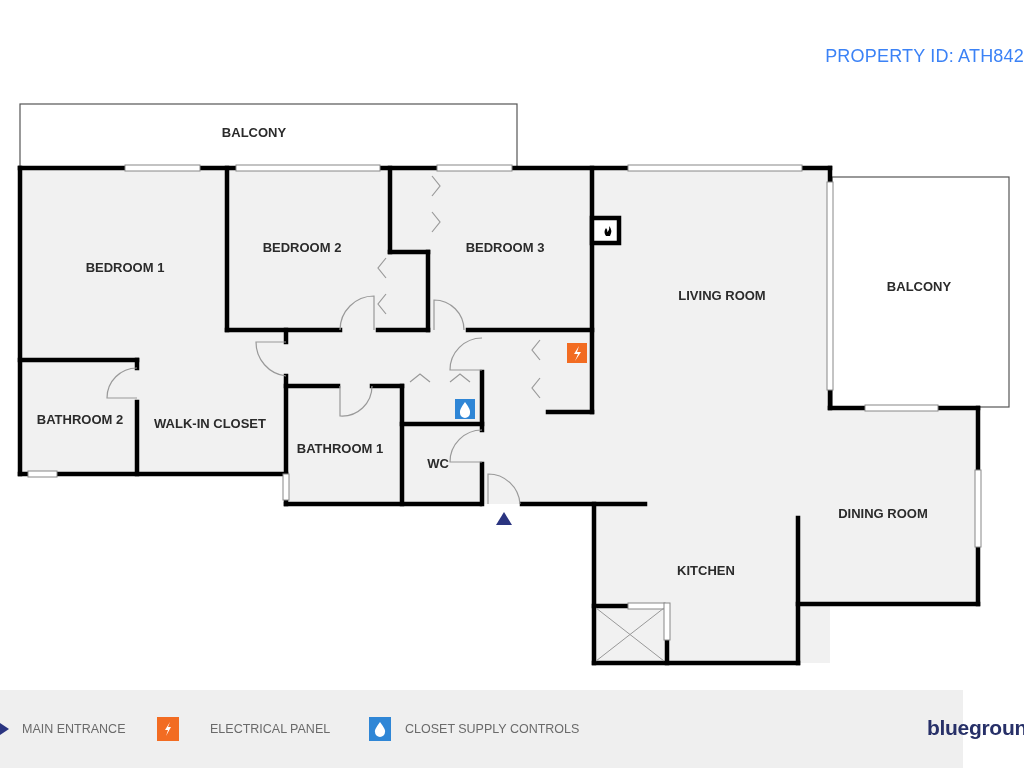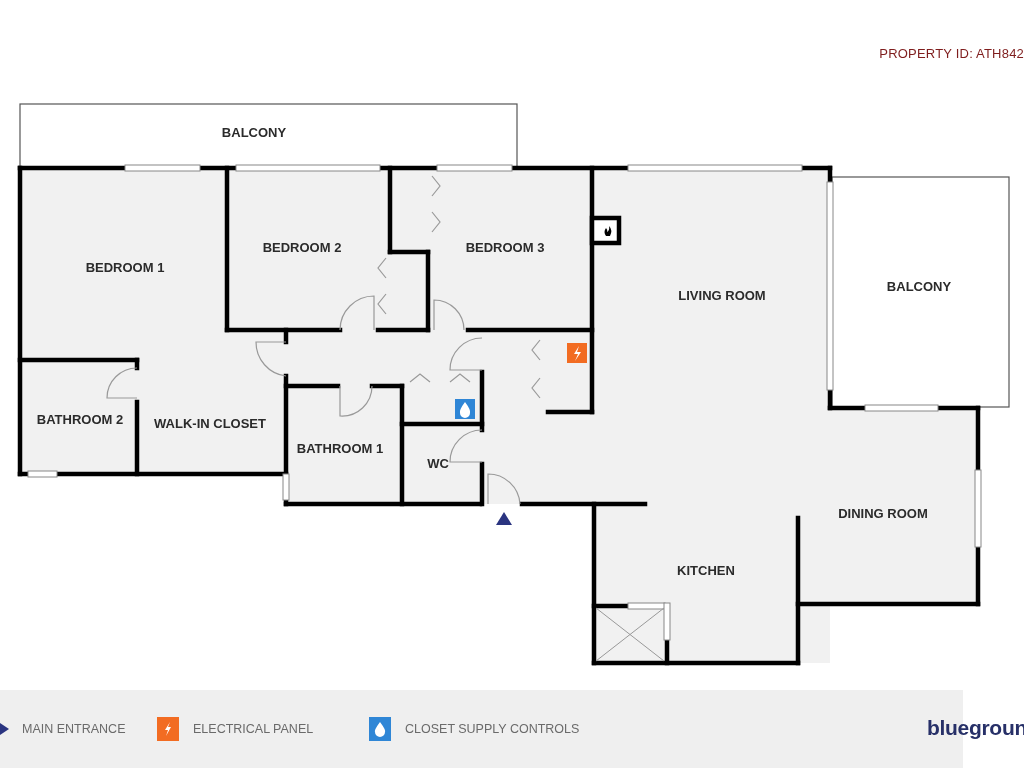--- a/index.html
+++ b/index.html
@@ -5,7 +5,7 @@
   html, body { margin:0; padding:0; }
   body { width:1024px; height:768px; background:#ffffff; position:relative; overflow:hidden;
          font-family:"Liberation Sans", sans-serif; }
-  #property-id { position:absolute; top:46px; right:0; font-size:13px; color:#7f1d1d; white-space:nowrap; letter-spacing:0.2px; }
+  #property-id { position:absolute; top:46px; right:0; font-size:18px; color:#3b82f6; white-space:nowrap; letter-spacing:0.2px; }
   #plan { position:absolute; left:0; top:0; }
   .room-label { font-family:"Liberation Sans", sans-serif; font-weight:bold; font-size:13px; fill:#2b2b2b; text-anchor:middle; }
   #legend { position:absolute; left:0; top:690px; width:963px; height:78px; background:#efefef; }

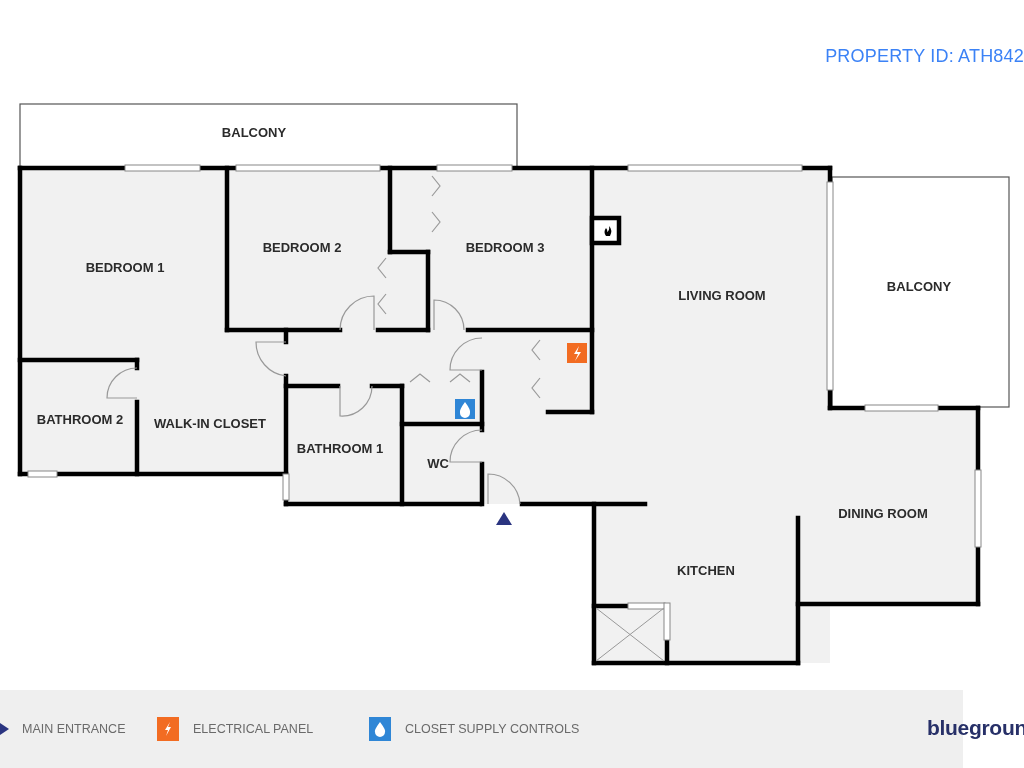--- a/index.html
+++ b/index.html
@@ -171,7 +171,7 @@
     </span>
     <span class="legend-label">MAIN ENTRANCE</span>
   </div>
-  <div class="legend-item" style="left:157px;">
+  <div class="legend-item" style="left:157px;gap:17px;">
     <span class="badge" style="background:#f26c22;">
       <svg width="12" height="16" viewBox="0 0 12 16">
           <path d="M8 1 L3 9 H6 L4 15 L9 6 H6 Z" fill="#fff"></path>

